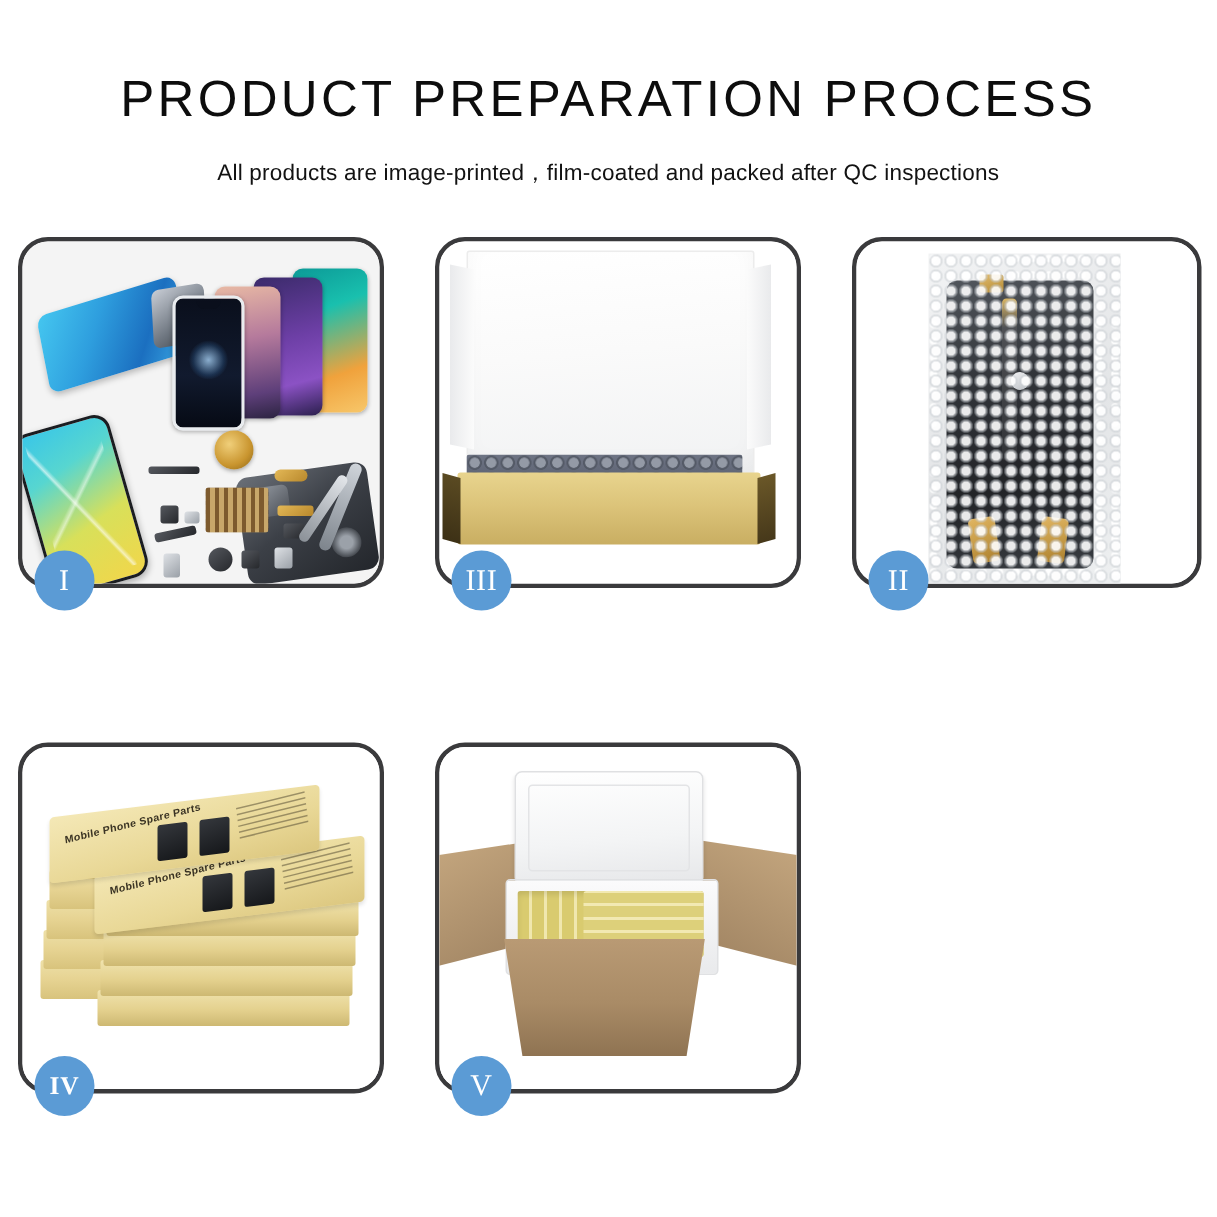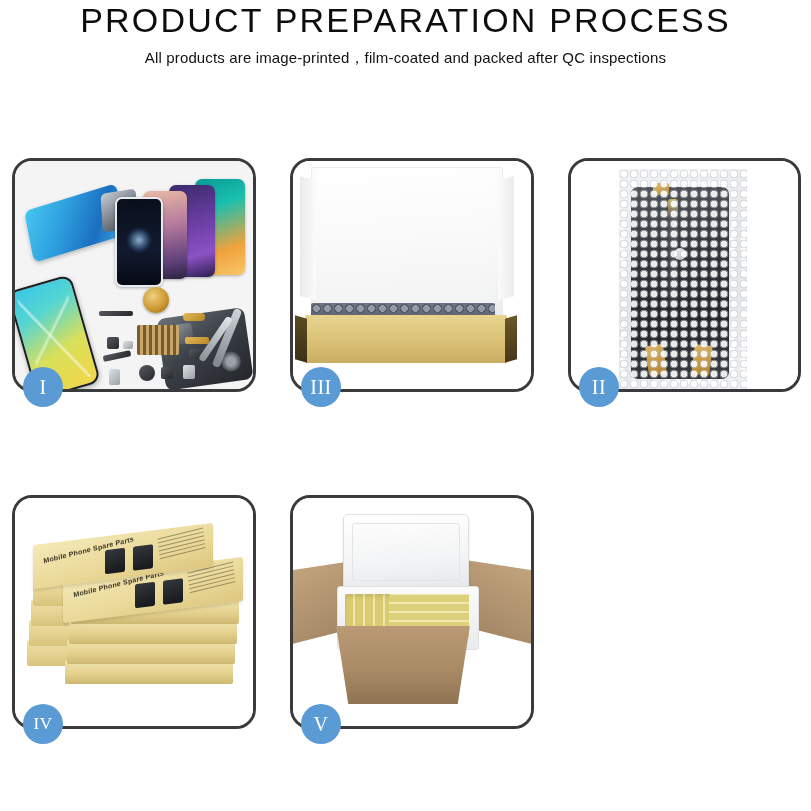--- a/index.html
+++ b/index.html
@@ -24,6 +24,7 @@
   }
   .title {
     margin: 0;
+    padding-top: 46px;
     font-size: 34px;
     font-weight: 400;
     letter-spacing: 2.2px;

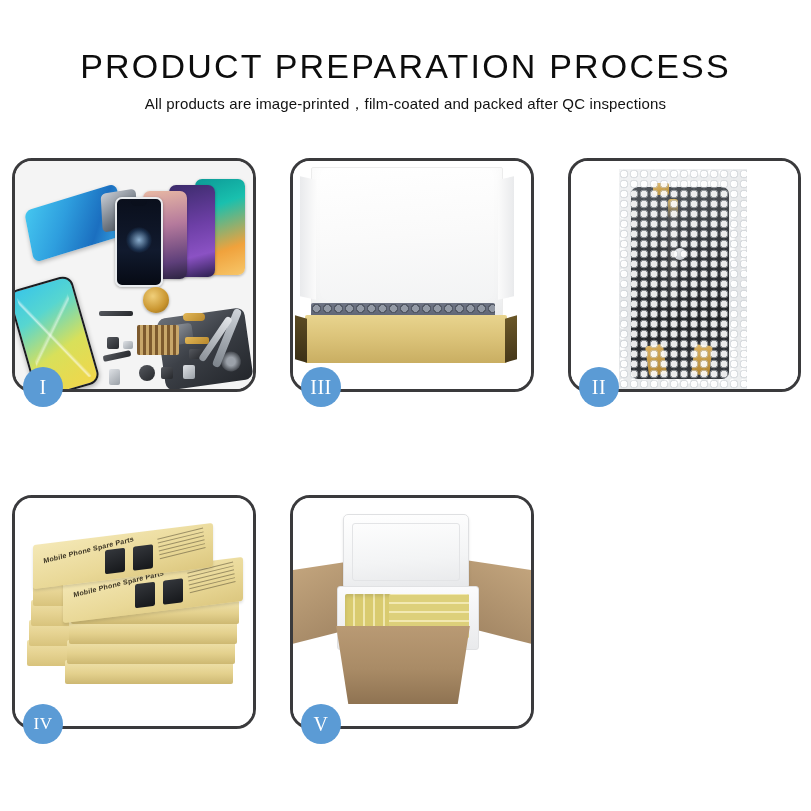--- a/index.html
+++ b/index.html
@@ -33,7 +33,7 @@
     white-space: nowrap;
   }
   .subtitle {
-    margin: 0;
+    margin: 12px;
     padding-top: 9px;
     font-size: 15px;
     font-weight: 400;

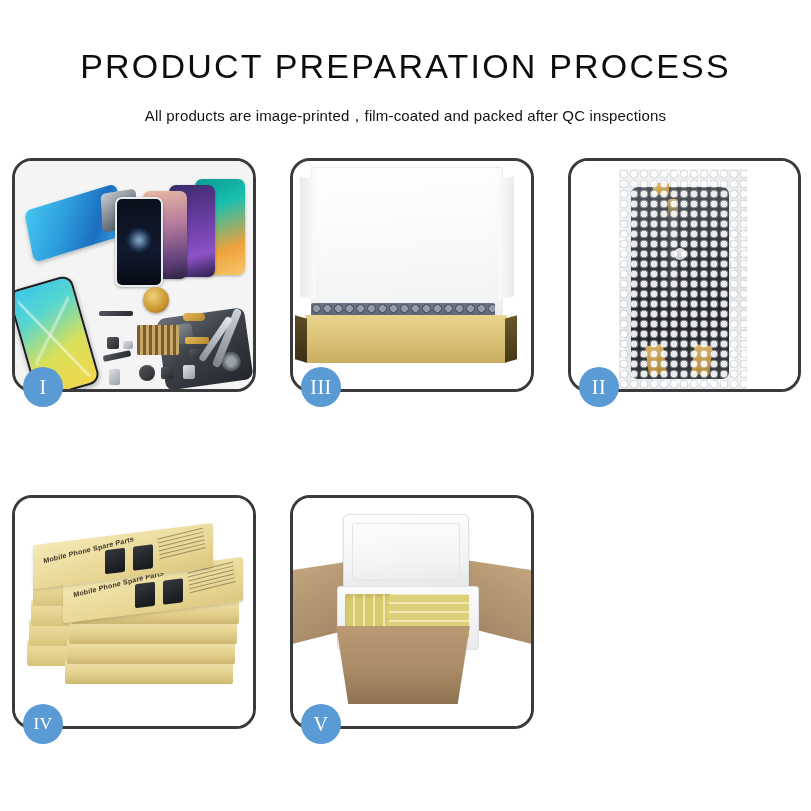--- a/index.html
+++ b/index.html
@@ -85,7 +85,7 @@
     letter-spacing: 0.5px;
     z-index: 6;
   }
-  .badge.wide { font-size: 17px; }
+  .badge.wide { font-size: 17px; font-weight: bold; }
 
   
   .p1 .panel-inner { background: #f4f4f4; }

